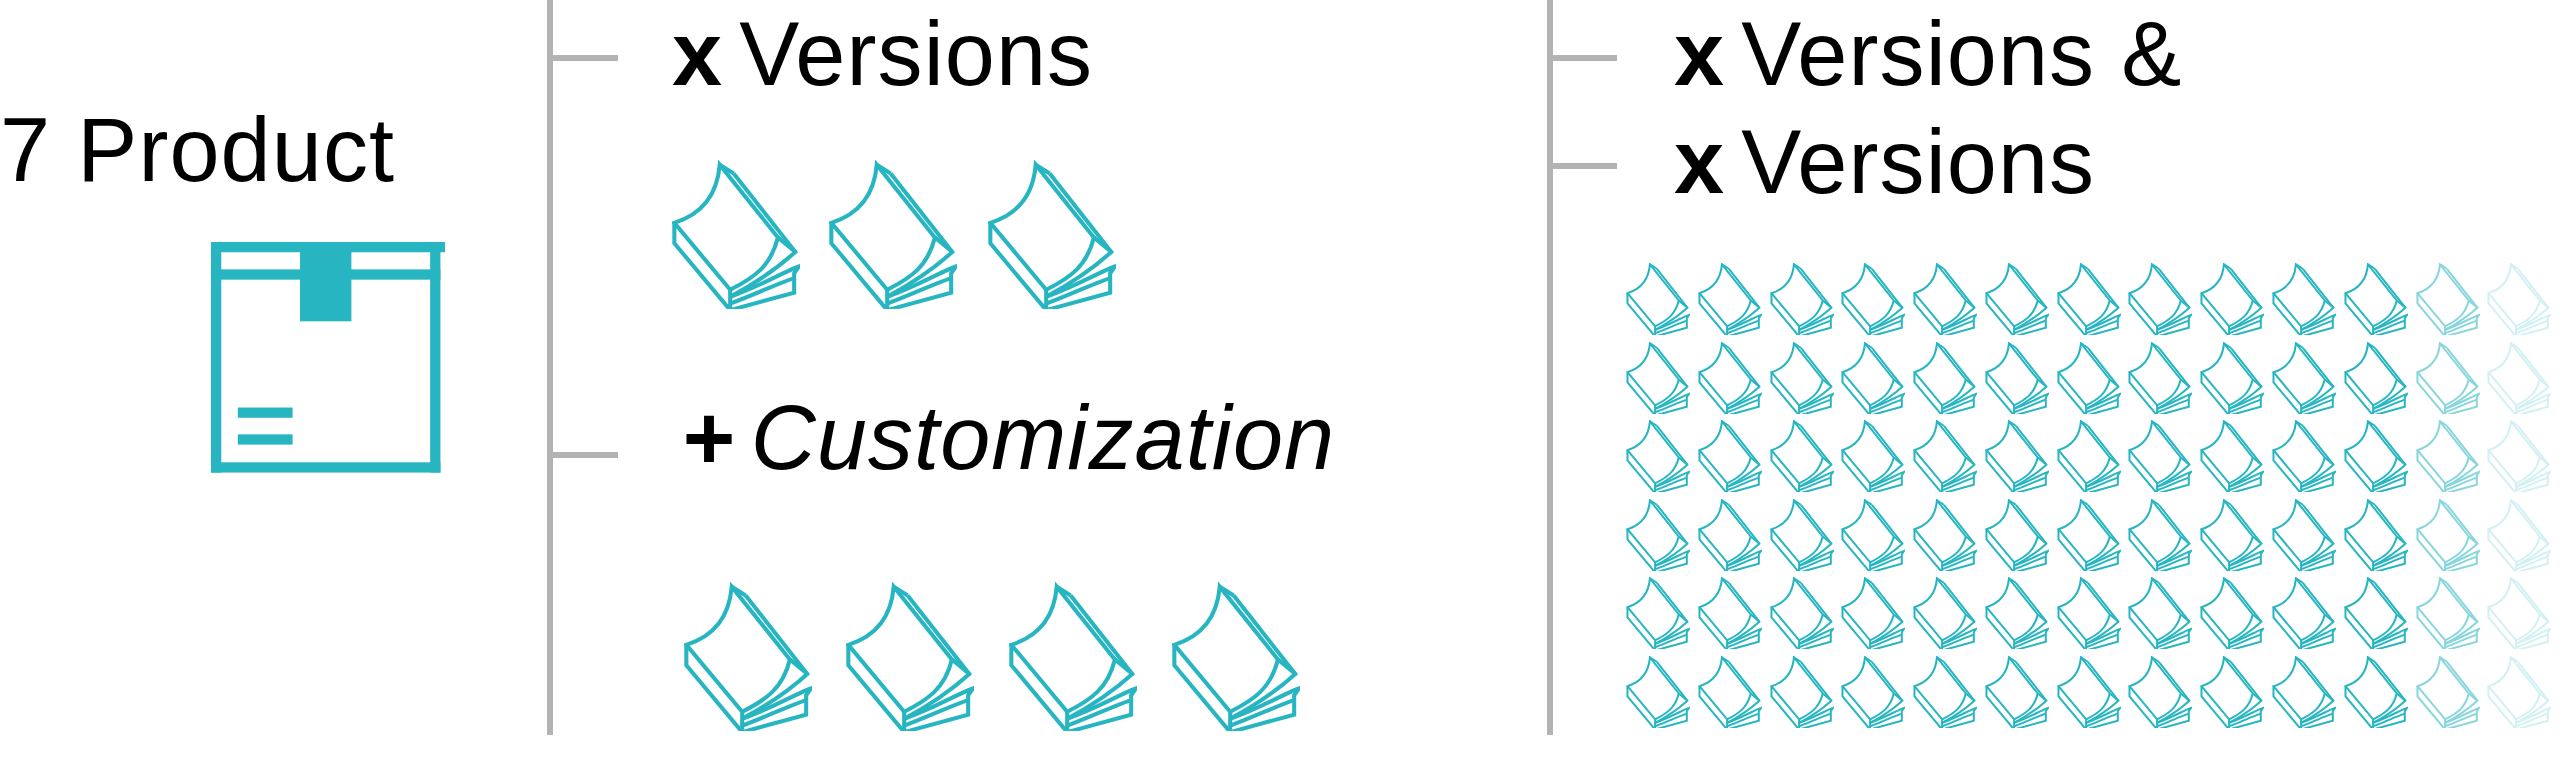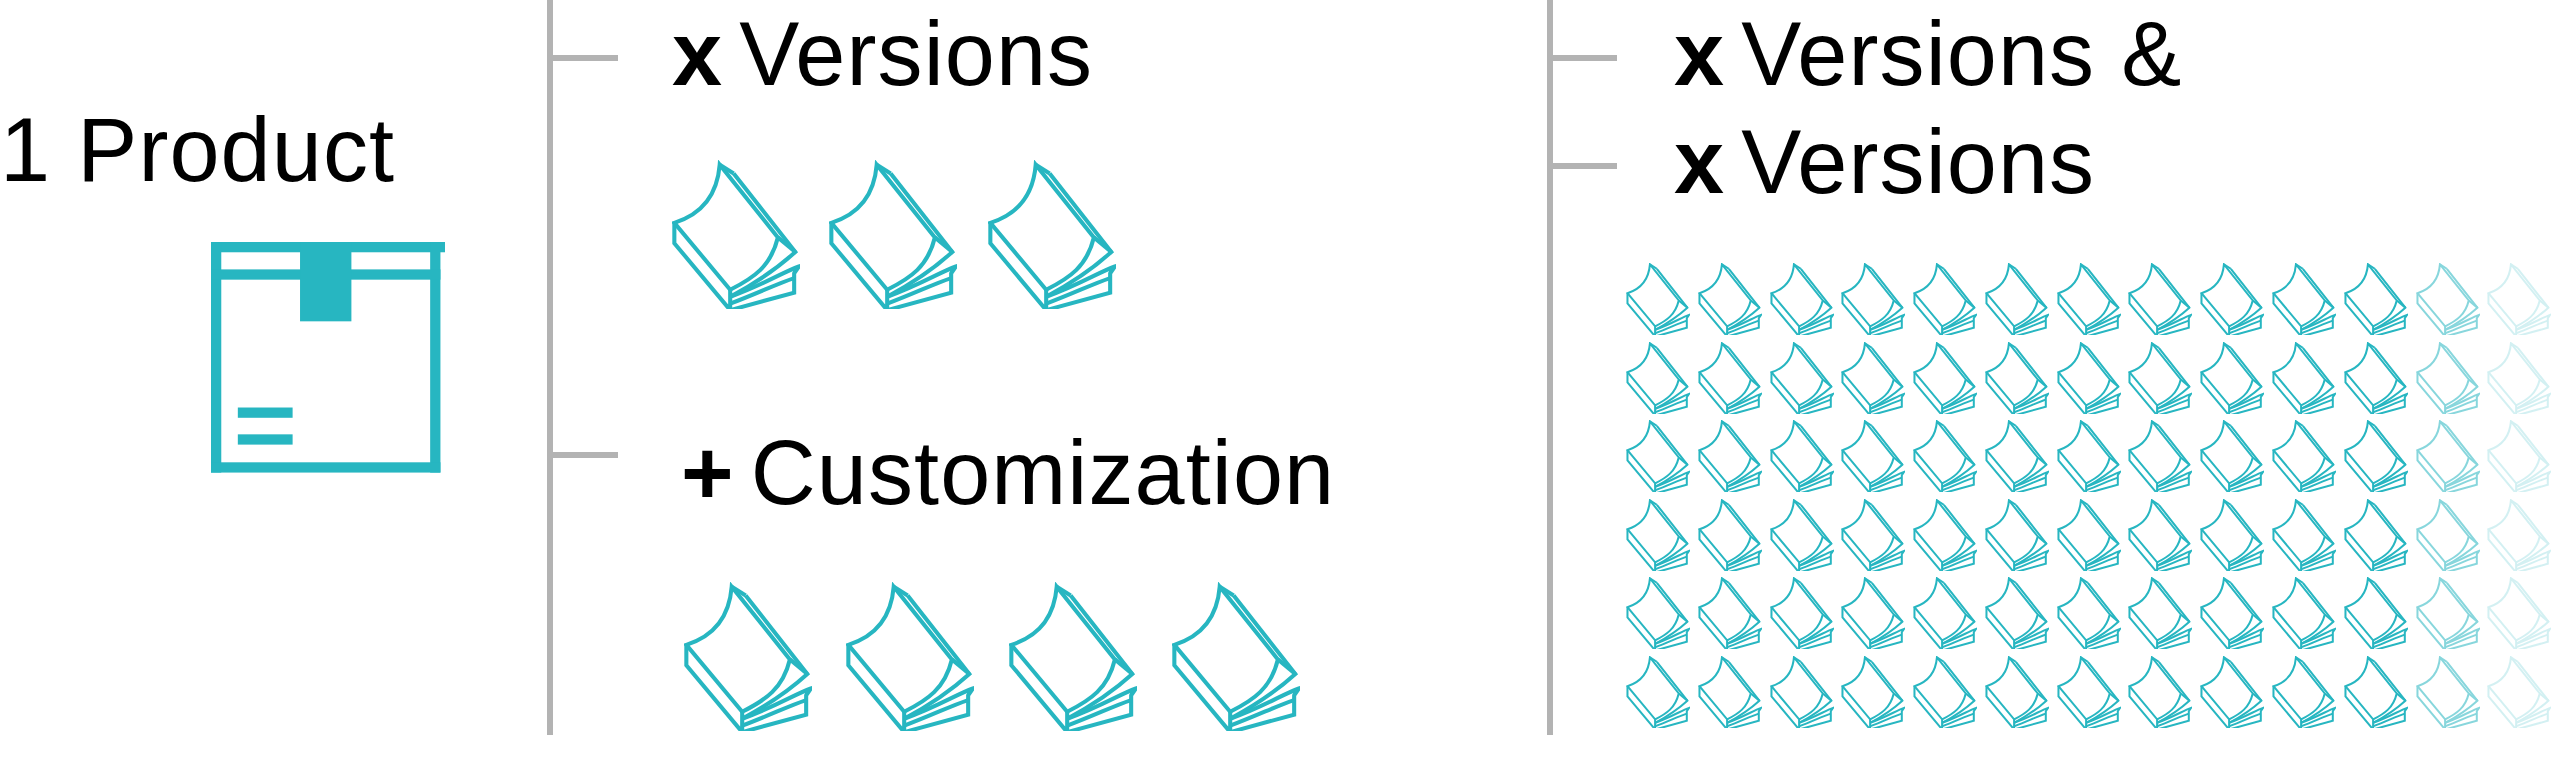--- a/index.html
+++ b/index.html
@@ -17,7 +17,7 @@
 </head>
 <body>
 
-<div class="abs heading" style="left:0; top:105px;">1 Product</div>
+<div class="abs heading" style="left:0; top:105px;">7 Product</div>
 
 <svg class="abs" style="left:211px; top:242px;" width="234" height="234" viewBox="0 0 410 410">
   <g fill="#27b6c1">

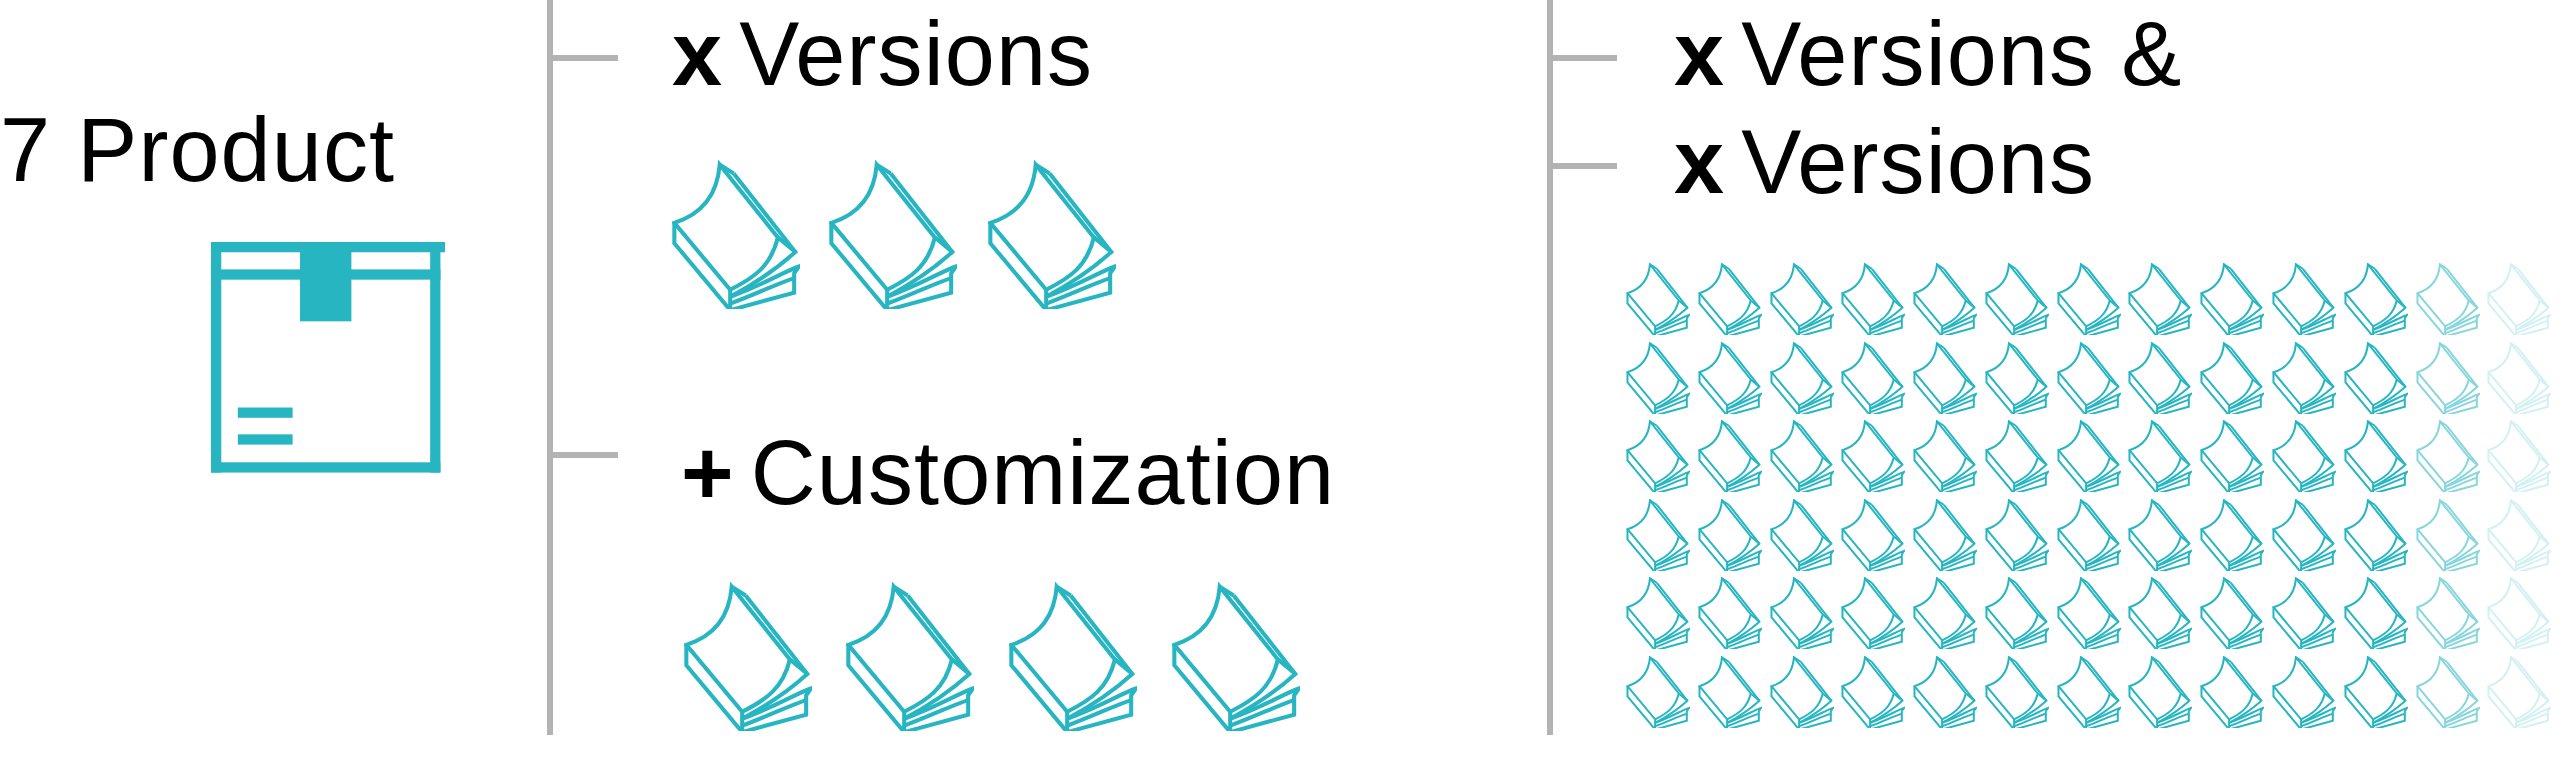--- a/index.html
+++ b/index.html
@@ -44,7 +44,7 @@
   <span class="op">x</span><span>Versions</span>
 </div>
 
-<div class="abs heading" style="left:681px; top:428px;">
+<div class="abs heading" style="left:681px; top:393px;font-style:italic;">
   <span class="op">+</span><span>Customization</span>
 </div>
 

